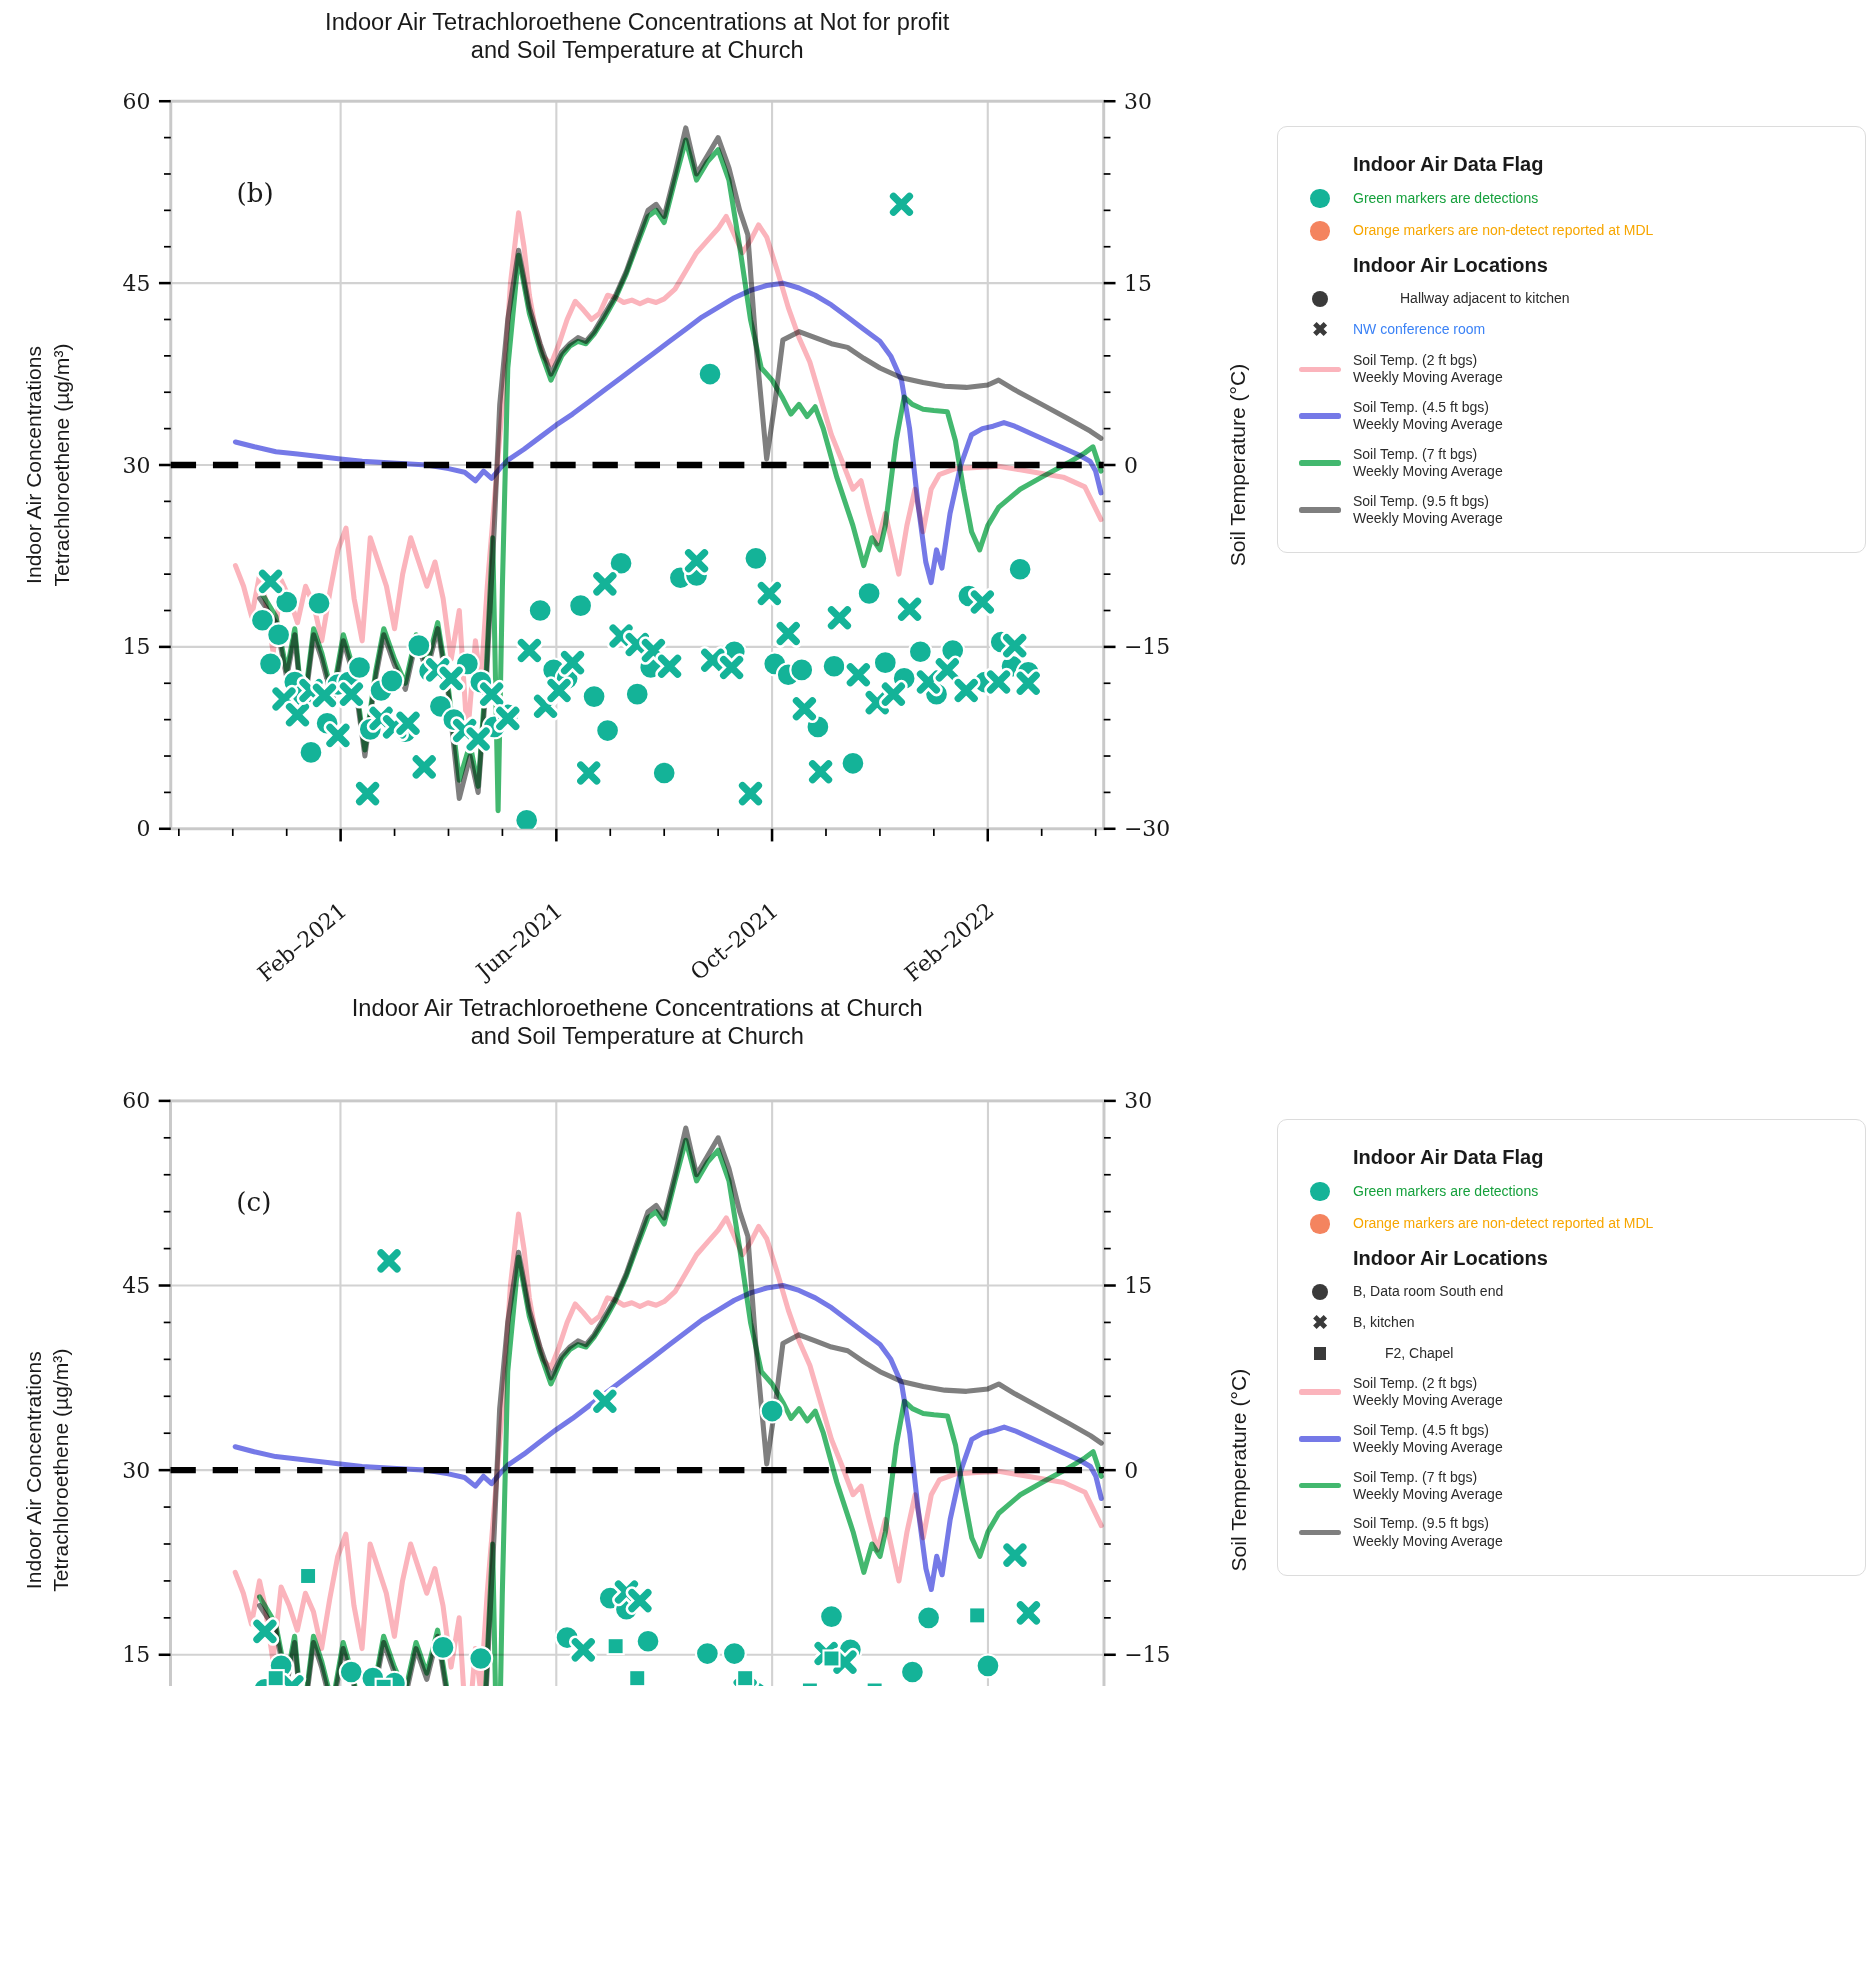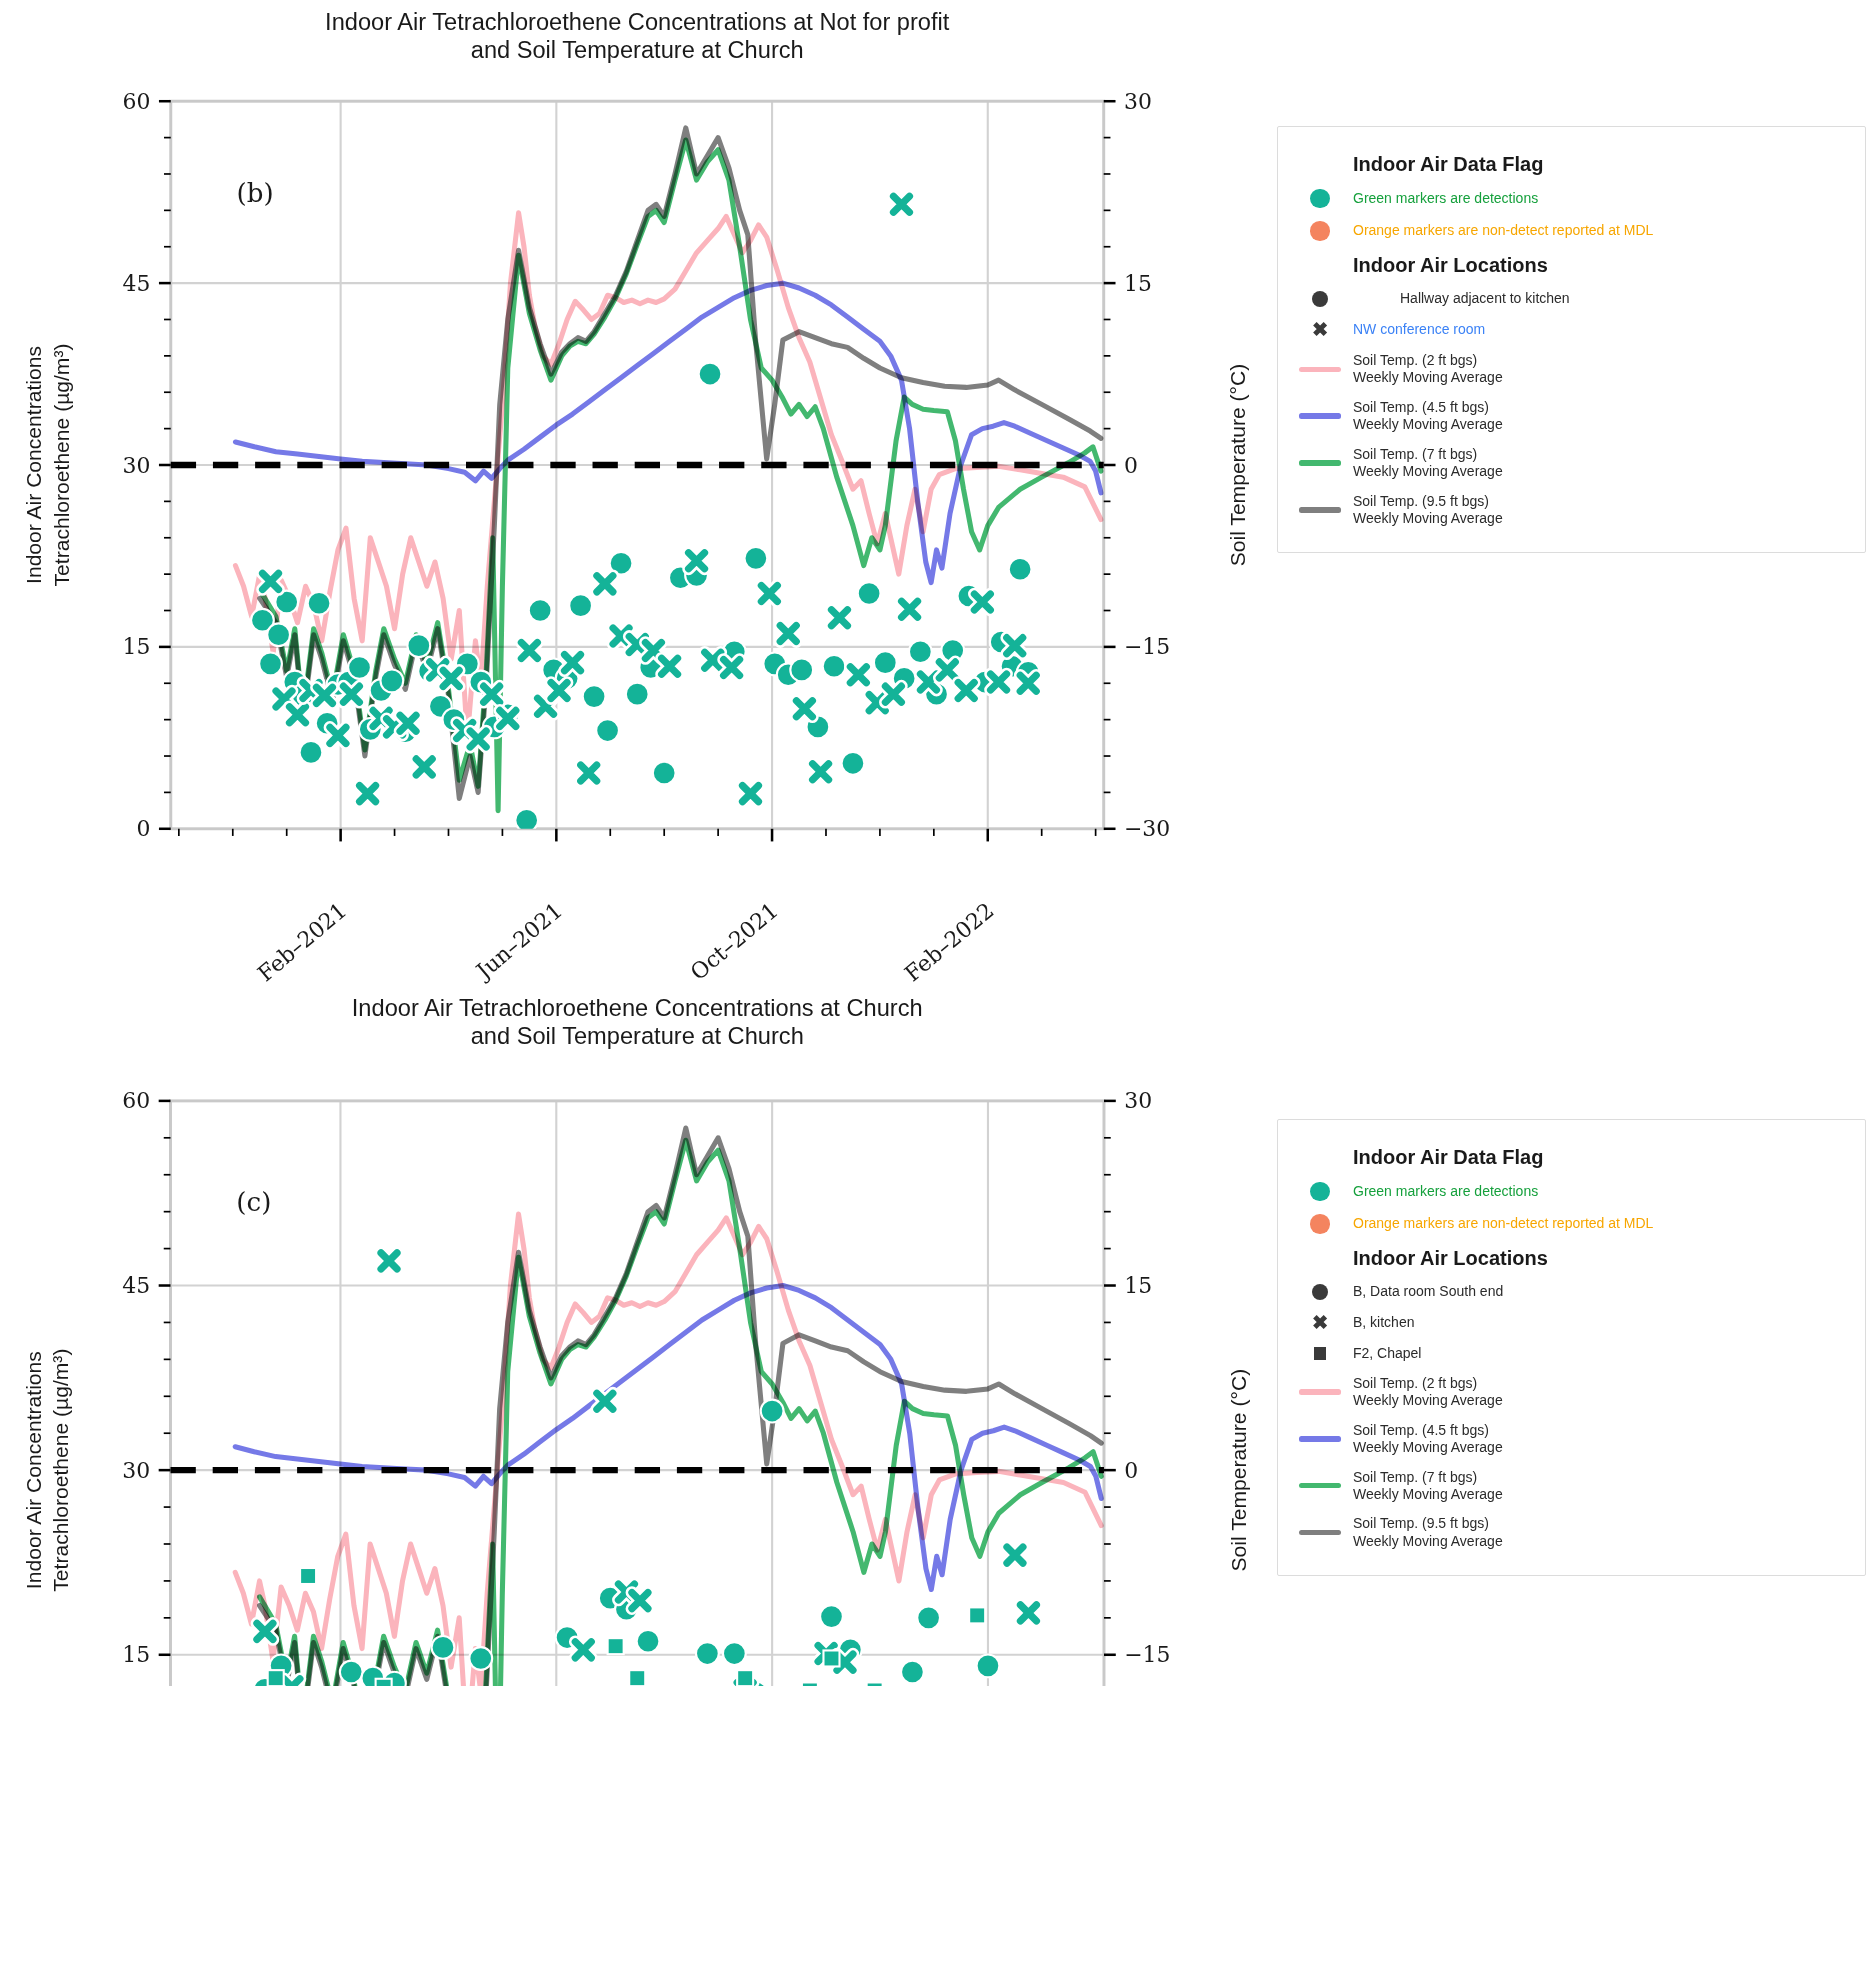--- a/index.html
+++ b/index.html
@@ -9,7 +9,7 @@
   #chart-b{top:0;}
   #chart-c{top:992px;}
   .legend{position:absolute;left:1277px;width:589px;background:#fff;
-          border:1.7px solid #dcdcdc;border-radius:2px;box-sizing:border-box;
+          border:1.7px solid #dcdcdc;border-radius:10px;box-sizing:border-box;
           padding:25px 17px 25px 20px;display:flex;flex-direction:column;gap:12.7px;}
   #legend-b{top:126px;}
   #legend-c{top:1119px;}

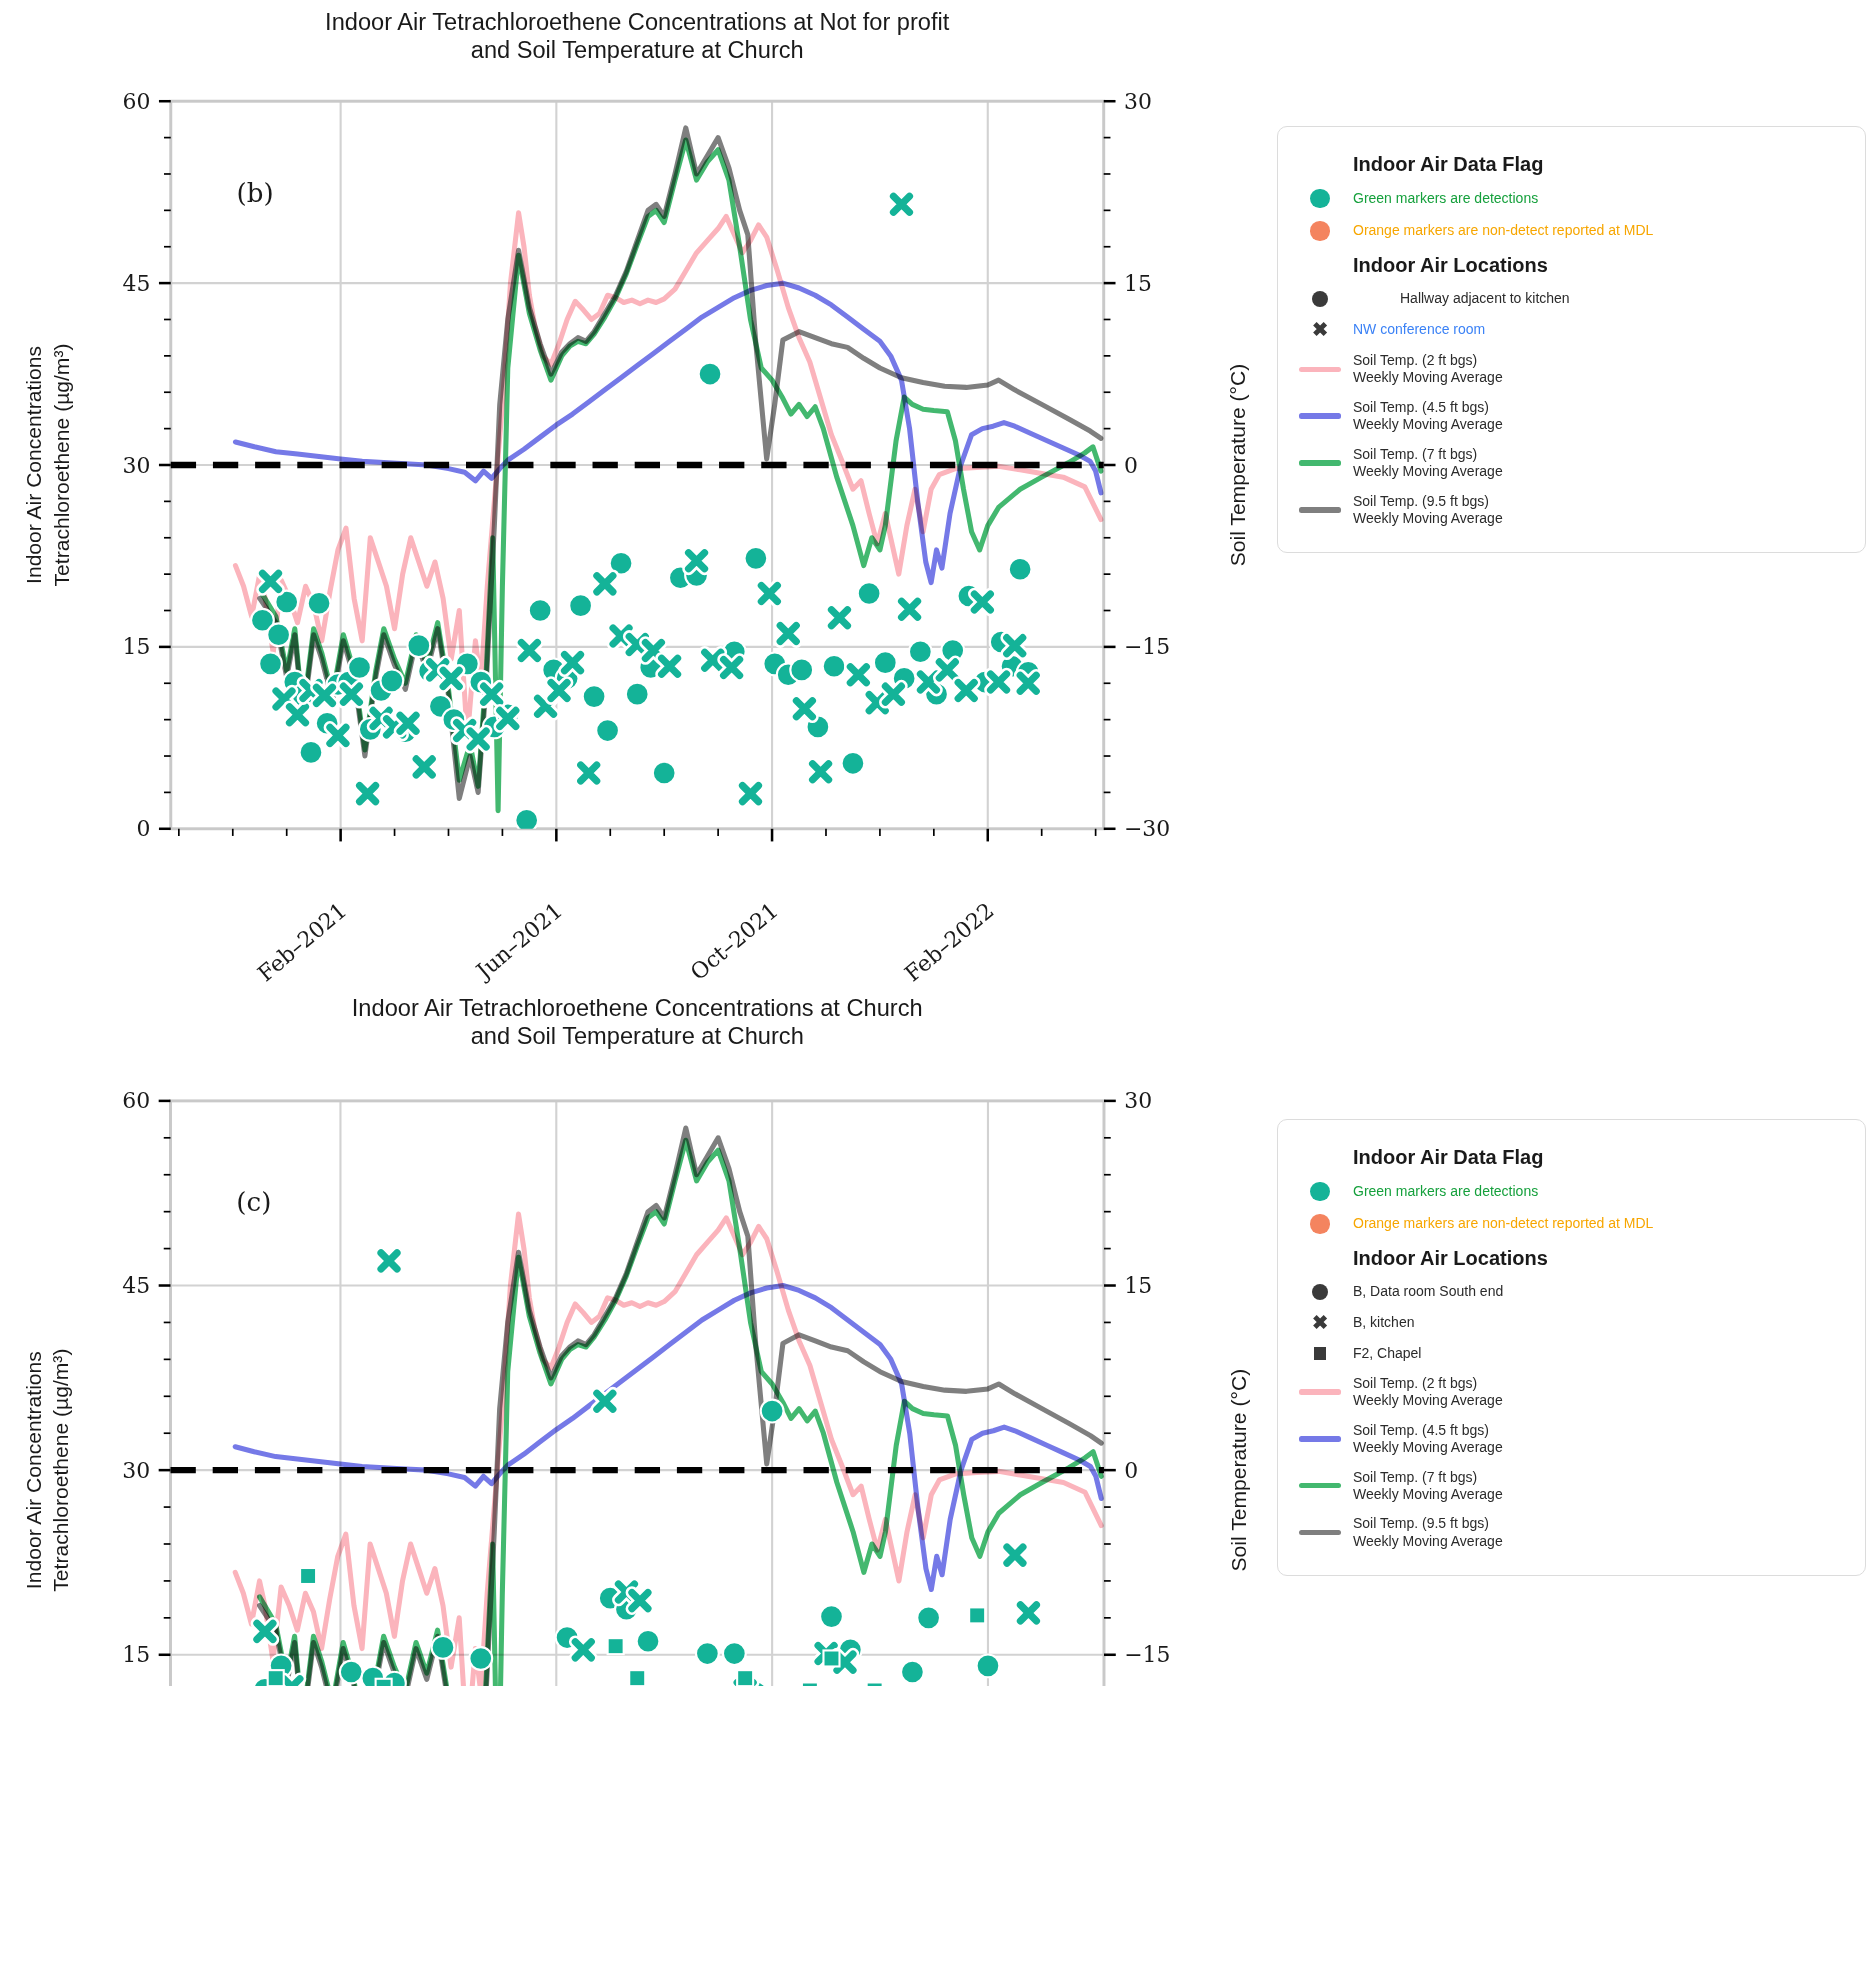--- a/index.html
+++ b/index.html
@@ -652,7 +652,7 @@
         <span class="lglyph">
           <span class="gl-square" style="width: 12.7px; height: 12.7px; background: rgb(58, 58, 58);"></span>
         </span>
-        <div class="ltext" style="color: rgb(43, 43, 43);">F2, Chapel</div>
+        <div class="ltext" style="color: rgb(43, 43, 43); margin-left: 32px;">F2, Chapel</div>
       </div>
       <div class="lrow">
         <span class="lglyph">

